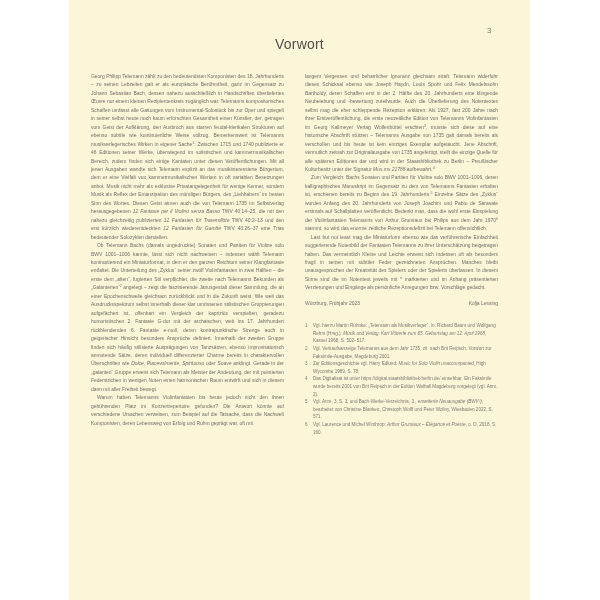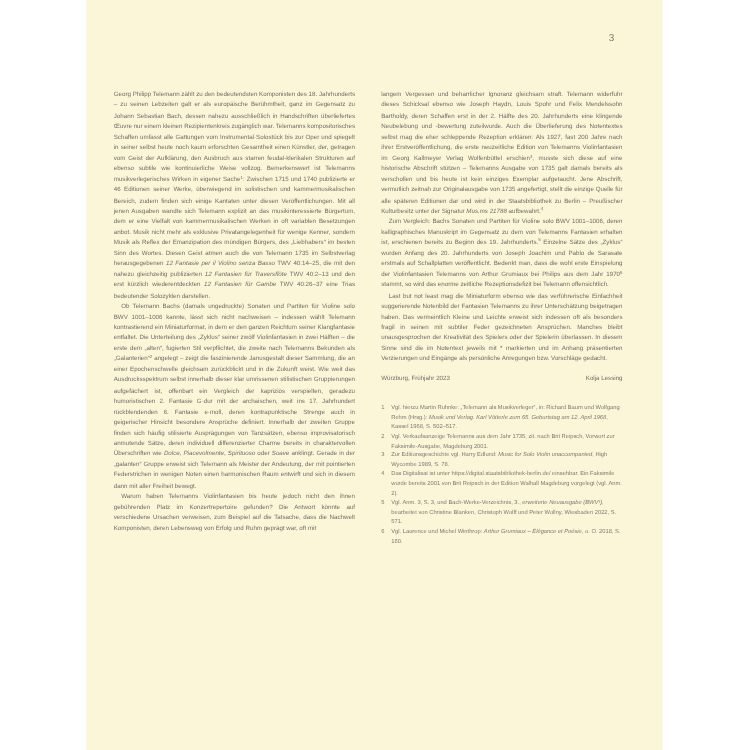--- a/index.html
+++ b/index.html
@@ -47,6 +47,7 @@
 
 <div class="page">
   <div class="page-number">3</div>
+  <div class="title">Vorwort</div>
 
   <div class="col left">
     <p>Georg Philipp Telemann zählt zu den bedeutendsten Komponisten des 18. Jahrhunderts – zu seinen Lebzeiten galt er als europäische Berühmtheit, ganz im Gegensatz zu Johann Sebastian Bach, dessen nahezu ausschließlich in Handschriften überliefertes Œuvre nur einem kleinen Rezipientenkreis zugänglich war. Telemanns kompositorisches Schaffen umfasst alle Gattungen vom Instrumental-Solostück bis zur Oper und spiegelt in seiner selbst heute noch kaum erforschten Gesamtheit einen Künstler, der, getragen vom Geist der Aufklärung, den Ausbruch aus starren feudal-klerikalen Strukturen auf ebenso subtile wie kontinuierliche Weise vollzog. Bemerkenswert ist Telemanns musikverlegerisches Wirken in eigener Sache<sup>1</sup>: Zwischen 1715 und 1740 publizierte er 46 Editionen seiner Werke, überwiegend im solistischen und kammermusikalischen Bereich, zudem finden sich einige Kantaten unter diesen Veröffentlichungen. Mit all jenen Ausgaben wandte sich Telemann explizit an das musikinteressierte Bürgertum, dem er eine Vielfalt von kammermusikalischen Werken in oft variablen Besetzungen anbot. Musik nicht mehr als exklusive Privatangelegenheit für wenige Kenner, sondern Musik als Reflex der Emanzipation des mündigen Bürgers, des „Liebhabers“ im besten Sinn des Wortes. Diesen Geist atmen auch die von Telemann 1735 im Selbstverlag herausgegebenen <em>12 Fantasie per il Violino senza Basso</em> TWV 40:14–25, die mit den nahezu gleichzeitig publizierten <em>12 Fantasien für Traversflöte</em> TWV 40:2–13 und den erst kürzlich wiederentdeckten <em>12 Fantasien für Gambe</em> TWV 40:26–37 eine Trias bedeutender Solozyklen darstellen.</p>

